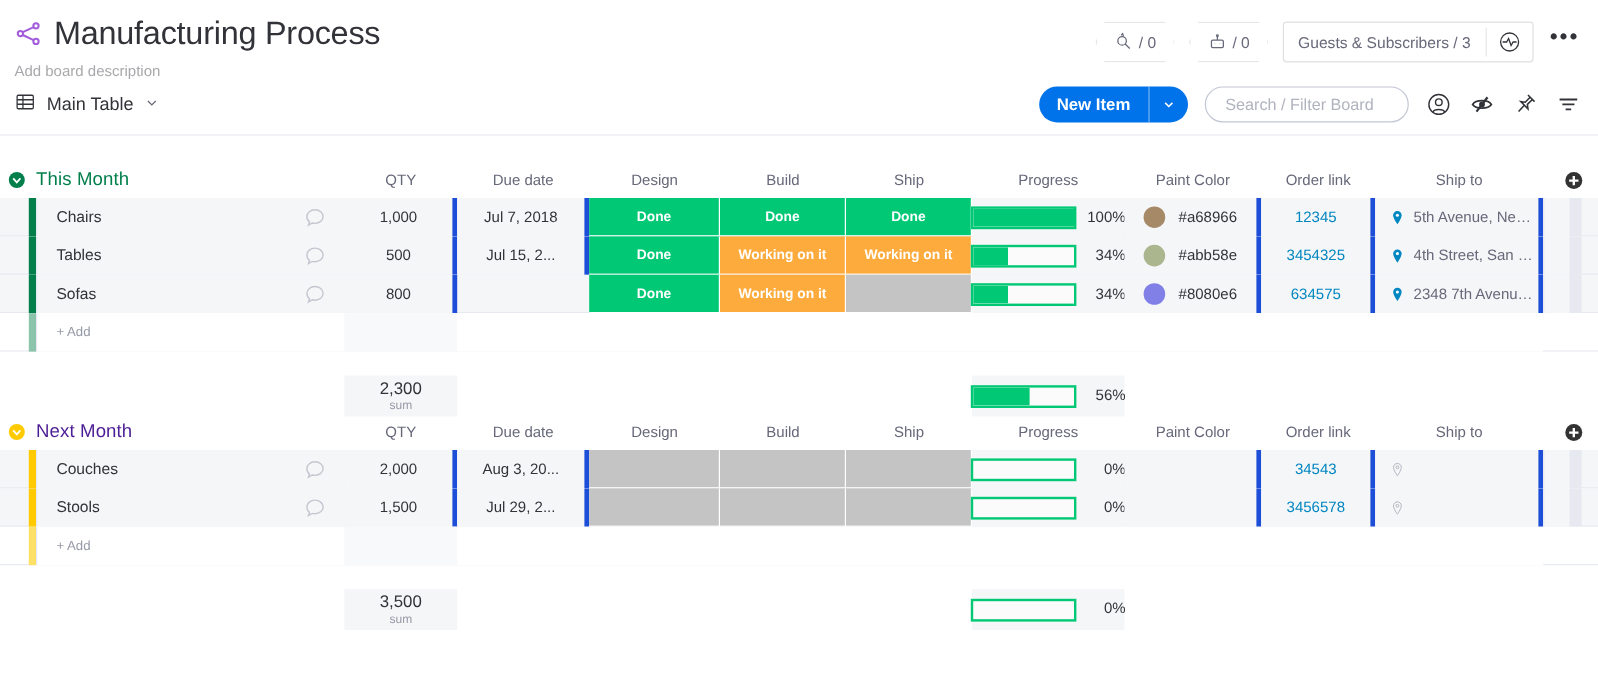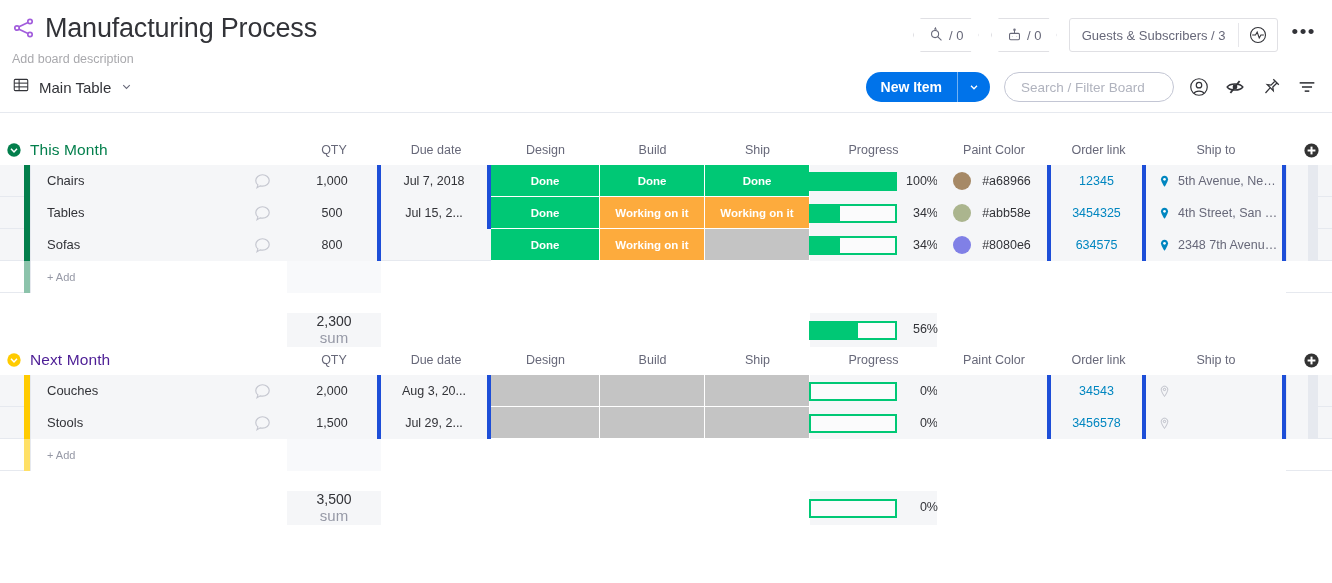--- a/index.html
+++ b/index.html
@@ -192,7 +192,7 @@
     justify-content: center; line-height: 1.1; margin-top: 20px;
   }
   .sumval { font-size: 14px; color: #323338; }
-  .sumlab { font-size: 15px; color: #9699a6; margin-top: 1px; }
+  .sumlab { font-size: 10px; color: #9699a6; margin-top: 1px; }
 </style>
 </head>
 <body>

